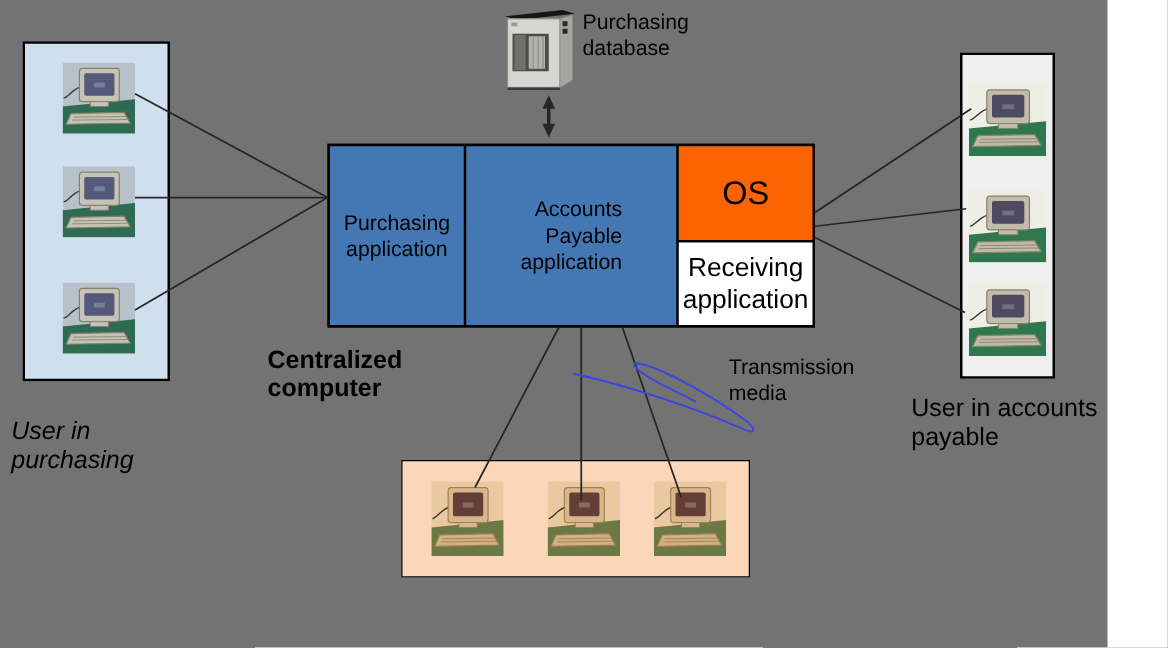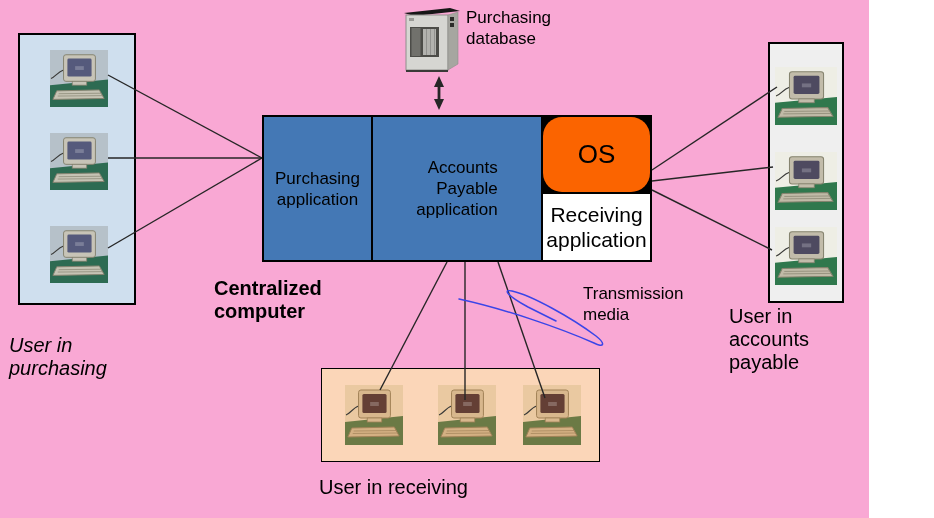--- a/index.html
+++ b/index.html
@@ -5,9 +5,10 @@
   html,body{margin:0;padding:0;background:#fff;}
   .canvas{
     position:relative; width:869px; height:518px; overflow:hidden;
-    background:#f9a8d4;
+    background:#737373;
     font-family:"Liberation Sans", sans-serif;
     color:#000;
+    padding-left:17px;
   }
   .label{position:absolute; white-space:pre-line; color:#000; z-index:20;}
   .lbl-lg{font-size:20px; line-height:23px;}

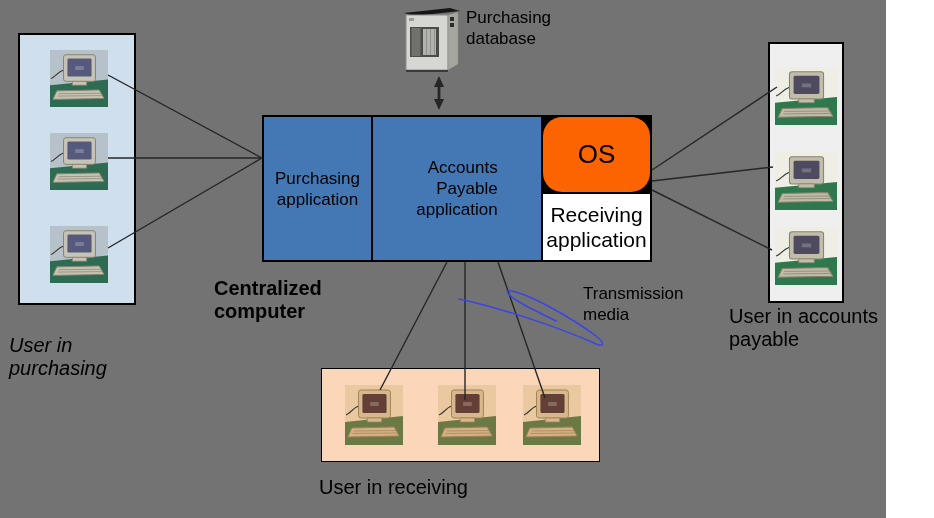--- a/index.html
+++ b/index.html
@@ -34,7 +34,7 @@
   }
   .sec{display:flex; align-items:center; justify-content:center; text-align:center; white-space:pre-line;}
   .sec-purch{grid-row:1 / span 2; font-size:17px; line-height:21px;}
-  .sec-os{font-size:26px;border-radius:19px;}
+  .sec-os{font-size:26px;}
   .sec-recv{font-size:21px; line-height:25px; background:#fff;}
   .sec-acct{grid-row:1 / span 2; font-size:17px; line-height:21px;text-align:right;}
 

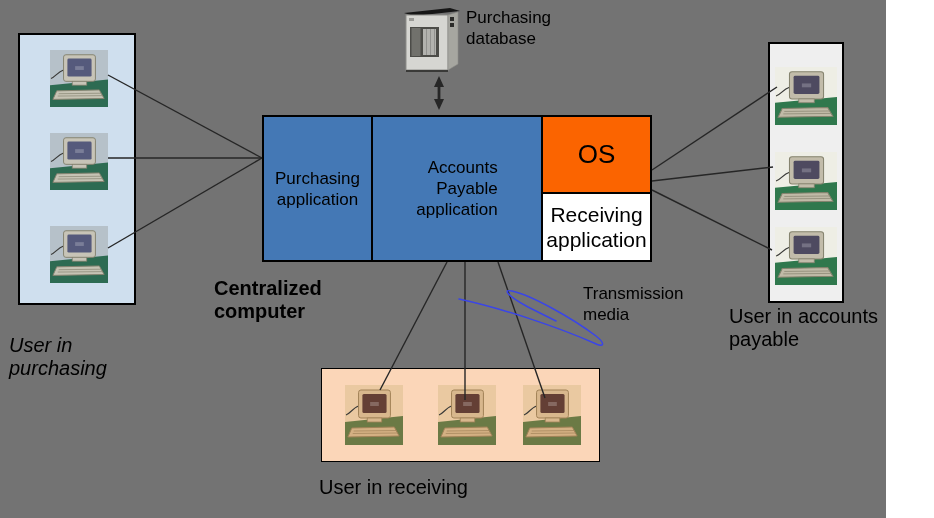--- a/index.html
+++ b/index.html
@@ -133,7 +133,7 @@
 computer</div>
   <div class="label lbl-lg" style="left:9px; top:334px;font-style:italic;">User in
 purchasing</div>
-  <div class="label lbl-lg" style="left:729px; top:305px;">User in accounts
+  <div class="label lbl-lg" style="left:729px; top:316px;">User in accounts
 payable</div>
   <div class="label lbl-lg" style="left:319px; top:476px;">User in receiving</div>
   <div class="label lbl-md" style="left:559px; top:283px;margin-left:24px;">Transmission

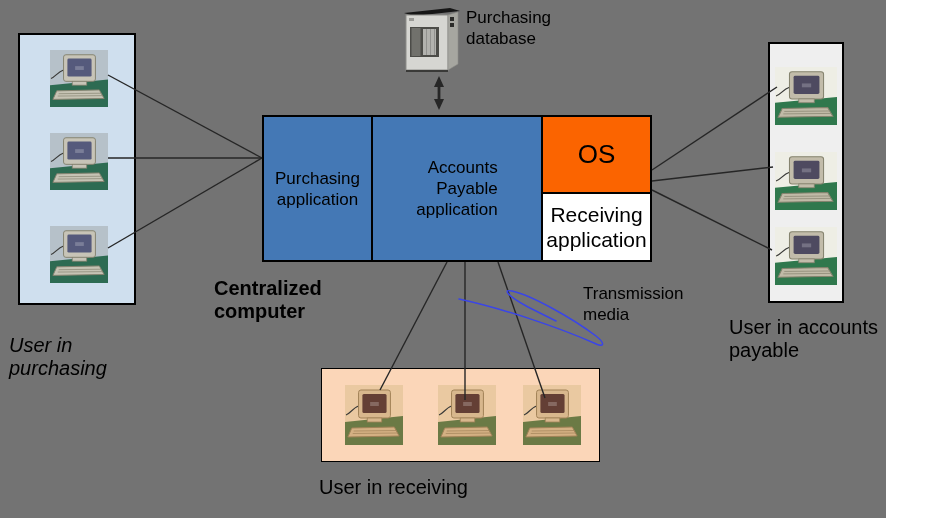--- a/index.html
+++ b/index.html
@@ -135,7 +135,6 @@
 purchasing</div>
   <div class="label lbl-lg" style="left:729px; top:316px;">User in accounts
 payable</div>
-  <div class="label lbl-lg" style="left:319px; top:476px;">User in receiving</div>
   <div class="label lbl-md" style="left:559px; top:283px;margin-left:24px;">Transmission
 media</div>
 

